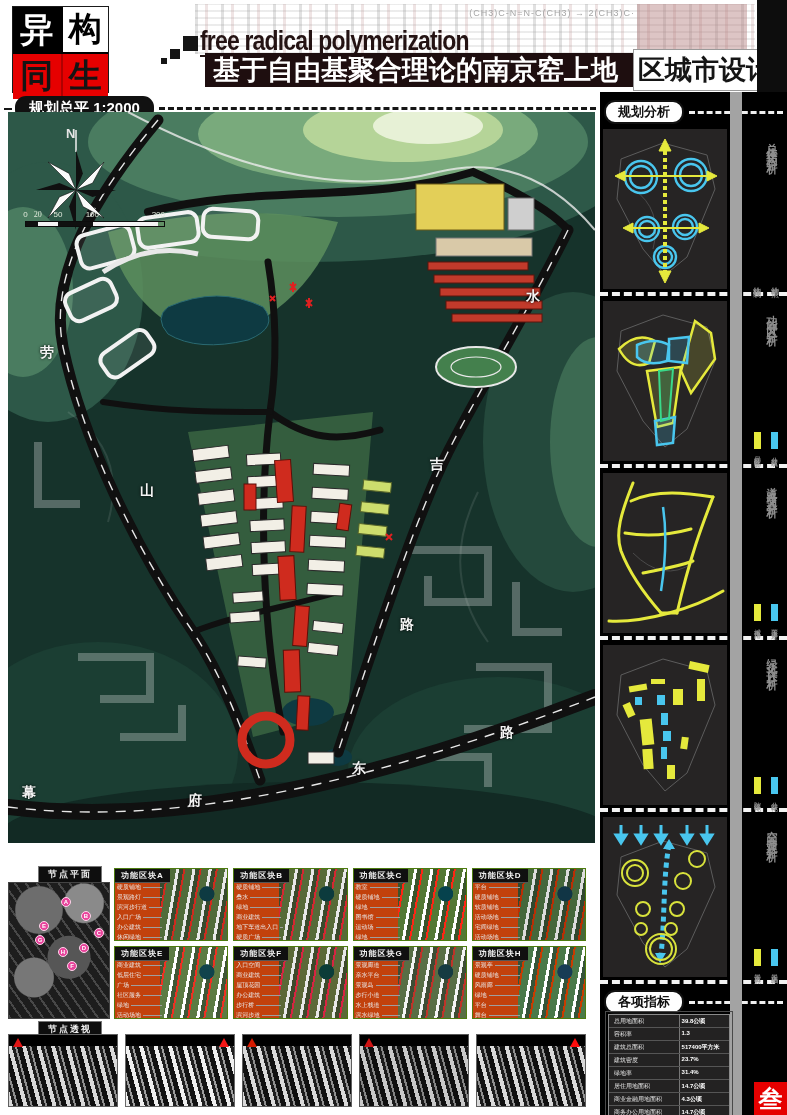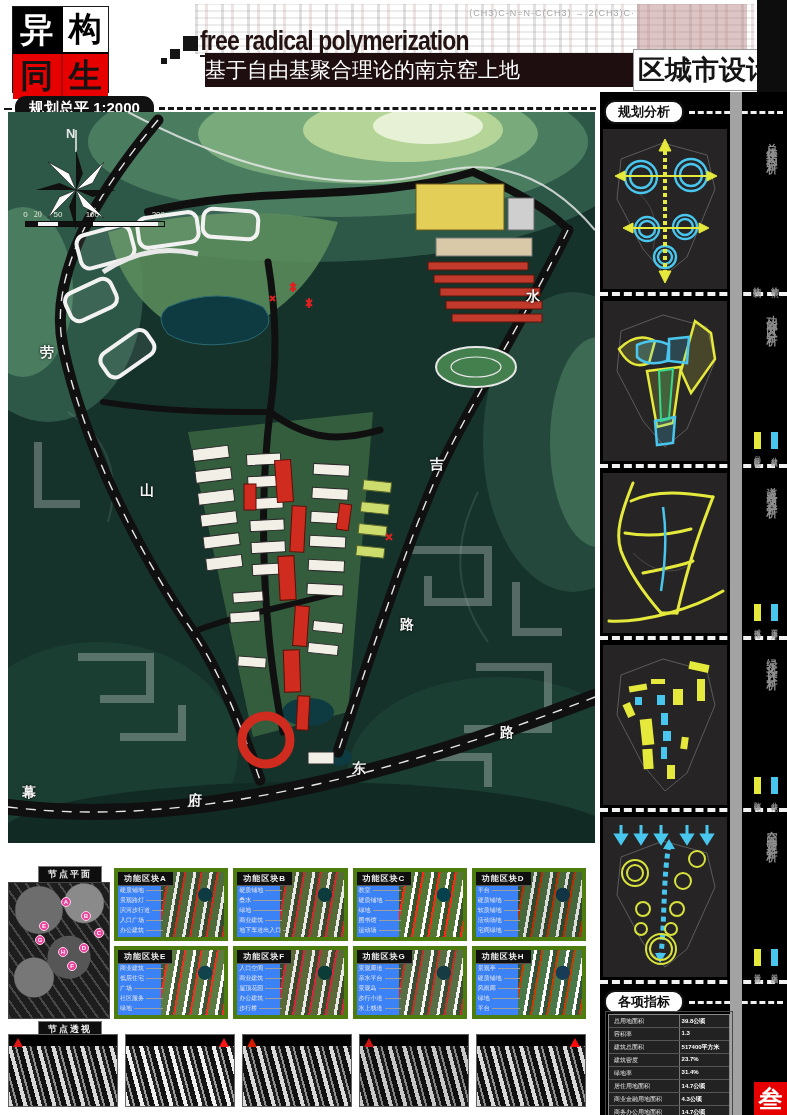--- a/index.html
+++ b/index.html
@@ -32,7 +32,7 @@
             border-bottom:2px solid #241313;line-height:1.05;}
   .title-bar{position:absolute;left:205px;top:53px;width:566px;height:34px;background:#1e0e0f;
              display:flex;align-items:center;}
-  .title-cn-dark{color:#fff;font-size:21px;font-weight:normal;white-space:nowrap;letter-spacing:0;}
+  .title-cn-dark{color:#fff;font-size:27px;font-weight:bold;white-space:nowrap;padding-left:8px;letter-spacing:0;}
   .title-cn-light{position:absolute;left:428px;top:-4px;height:42px;background:#fff;color:#151515;
              font-size:27px;font-weight:bold;display:flex;align-items:center;padding:0 4px;
              border:1px solid #9a9a9a;white-space:nowrap;}

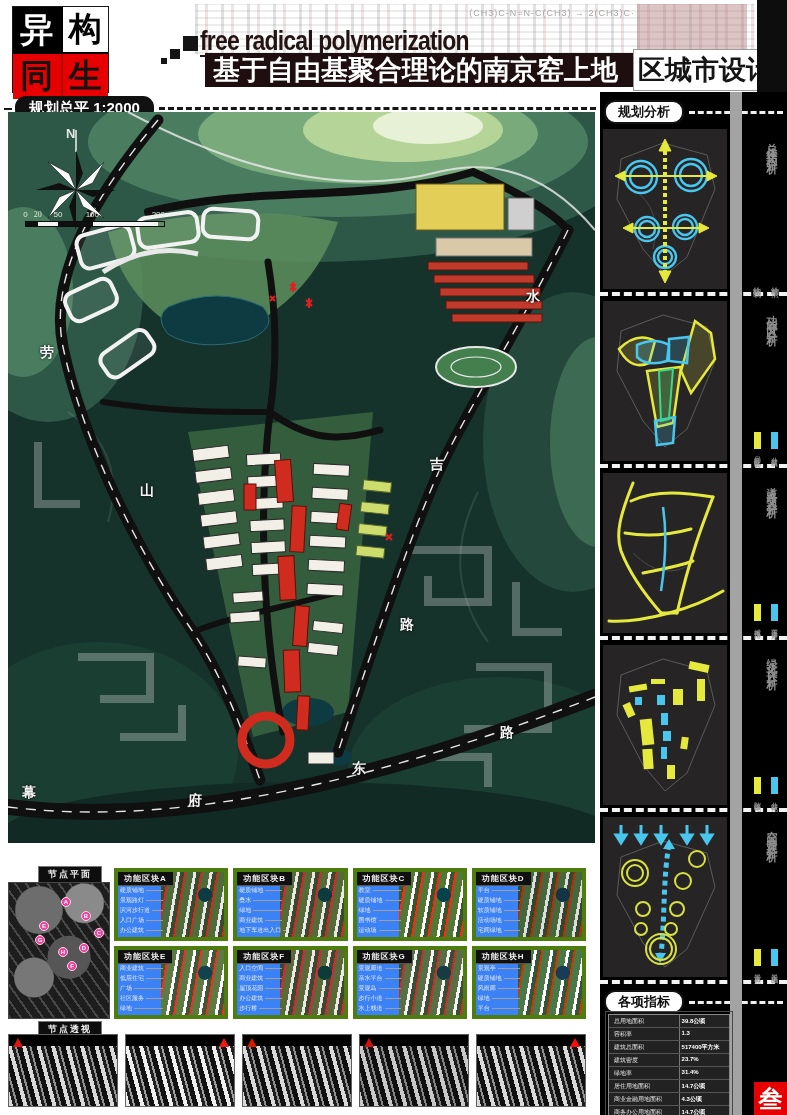--- a/index.html
+++ b/index.html
@@ -75,7 +75,7 @@
           border:1px solid #ffd7ec;}
   .blocks{position:absolute;left:114px;top:868px;width:472px;display:grid;
           grid-template-columns:repeat(4,1fr);grid-auto-rows:73px;gap:5px 5px;}
-  .block{position:relative;background:#3b82f6;border:4px solid #4d7c0f;overflow:hidden;}
+  .block{position:relative;background:#c2410c;border:1px solid #4d7c0f;overflow:hidden;}
   .thumb{position:absolute;right:0;top:0;bottom:0;width:60%;
     background:
       radial-gradient(circle at 70% 35%, #0e3a42 0 11%, transparent 12%),

